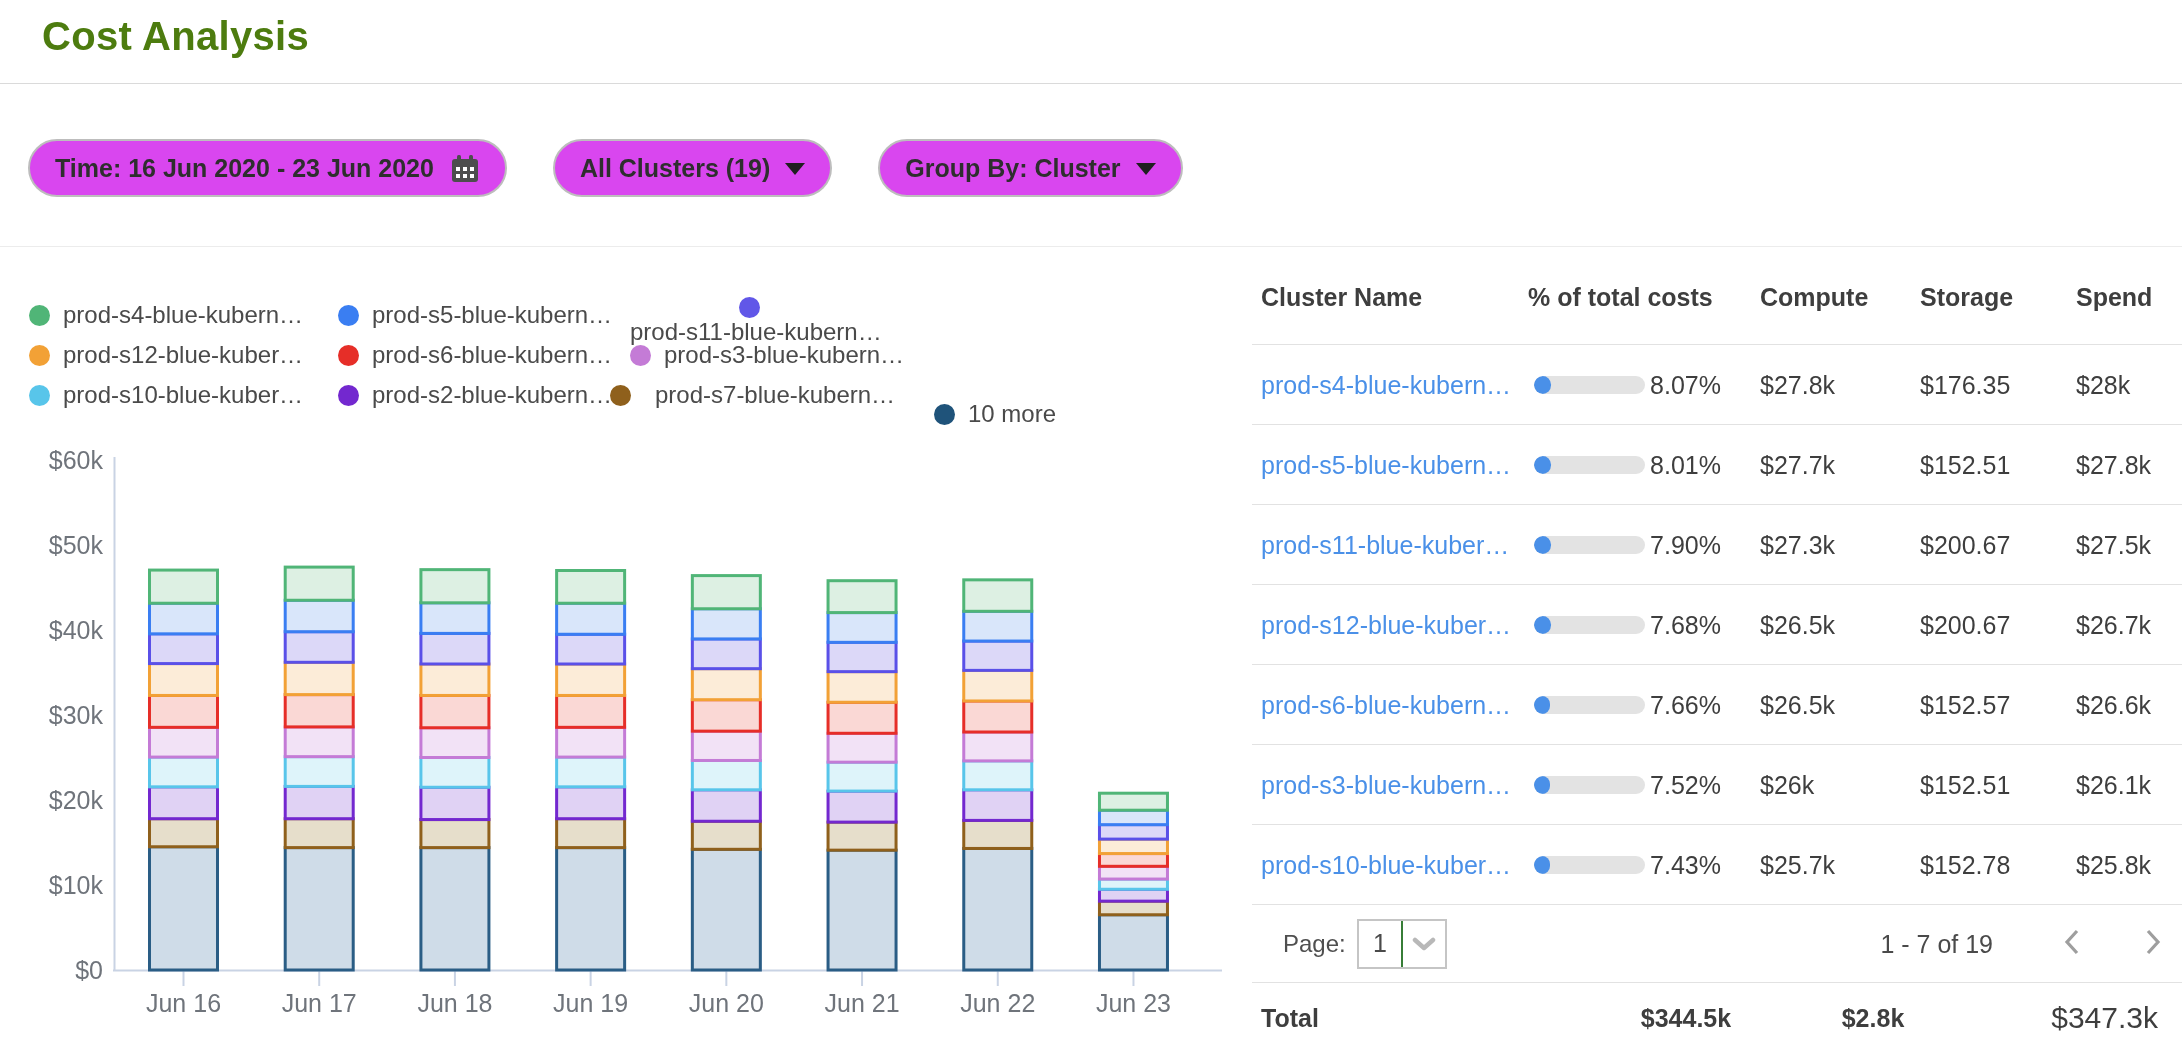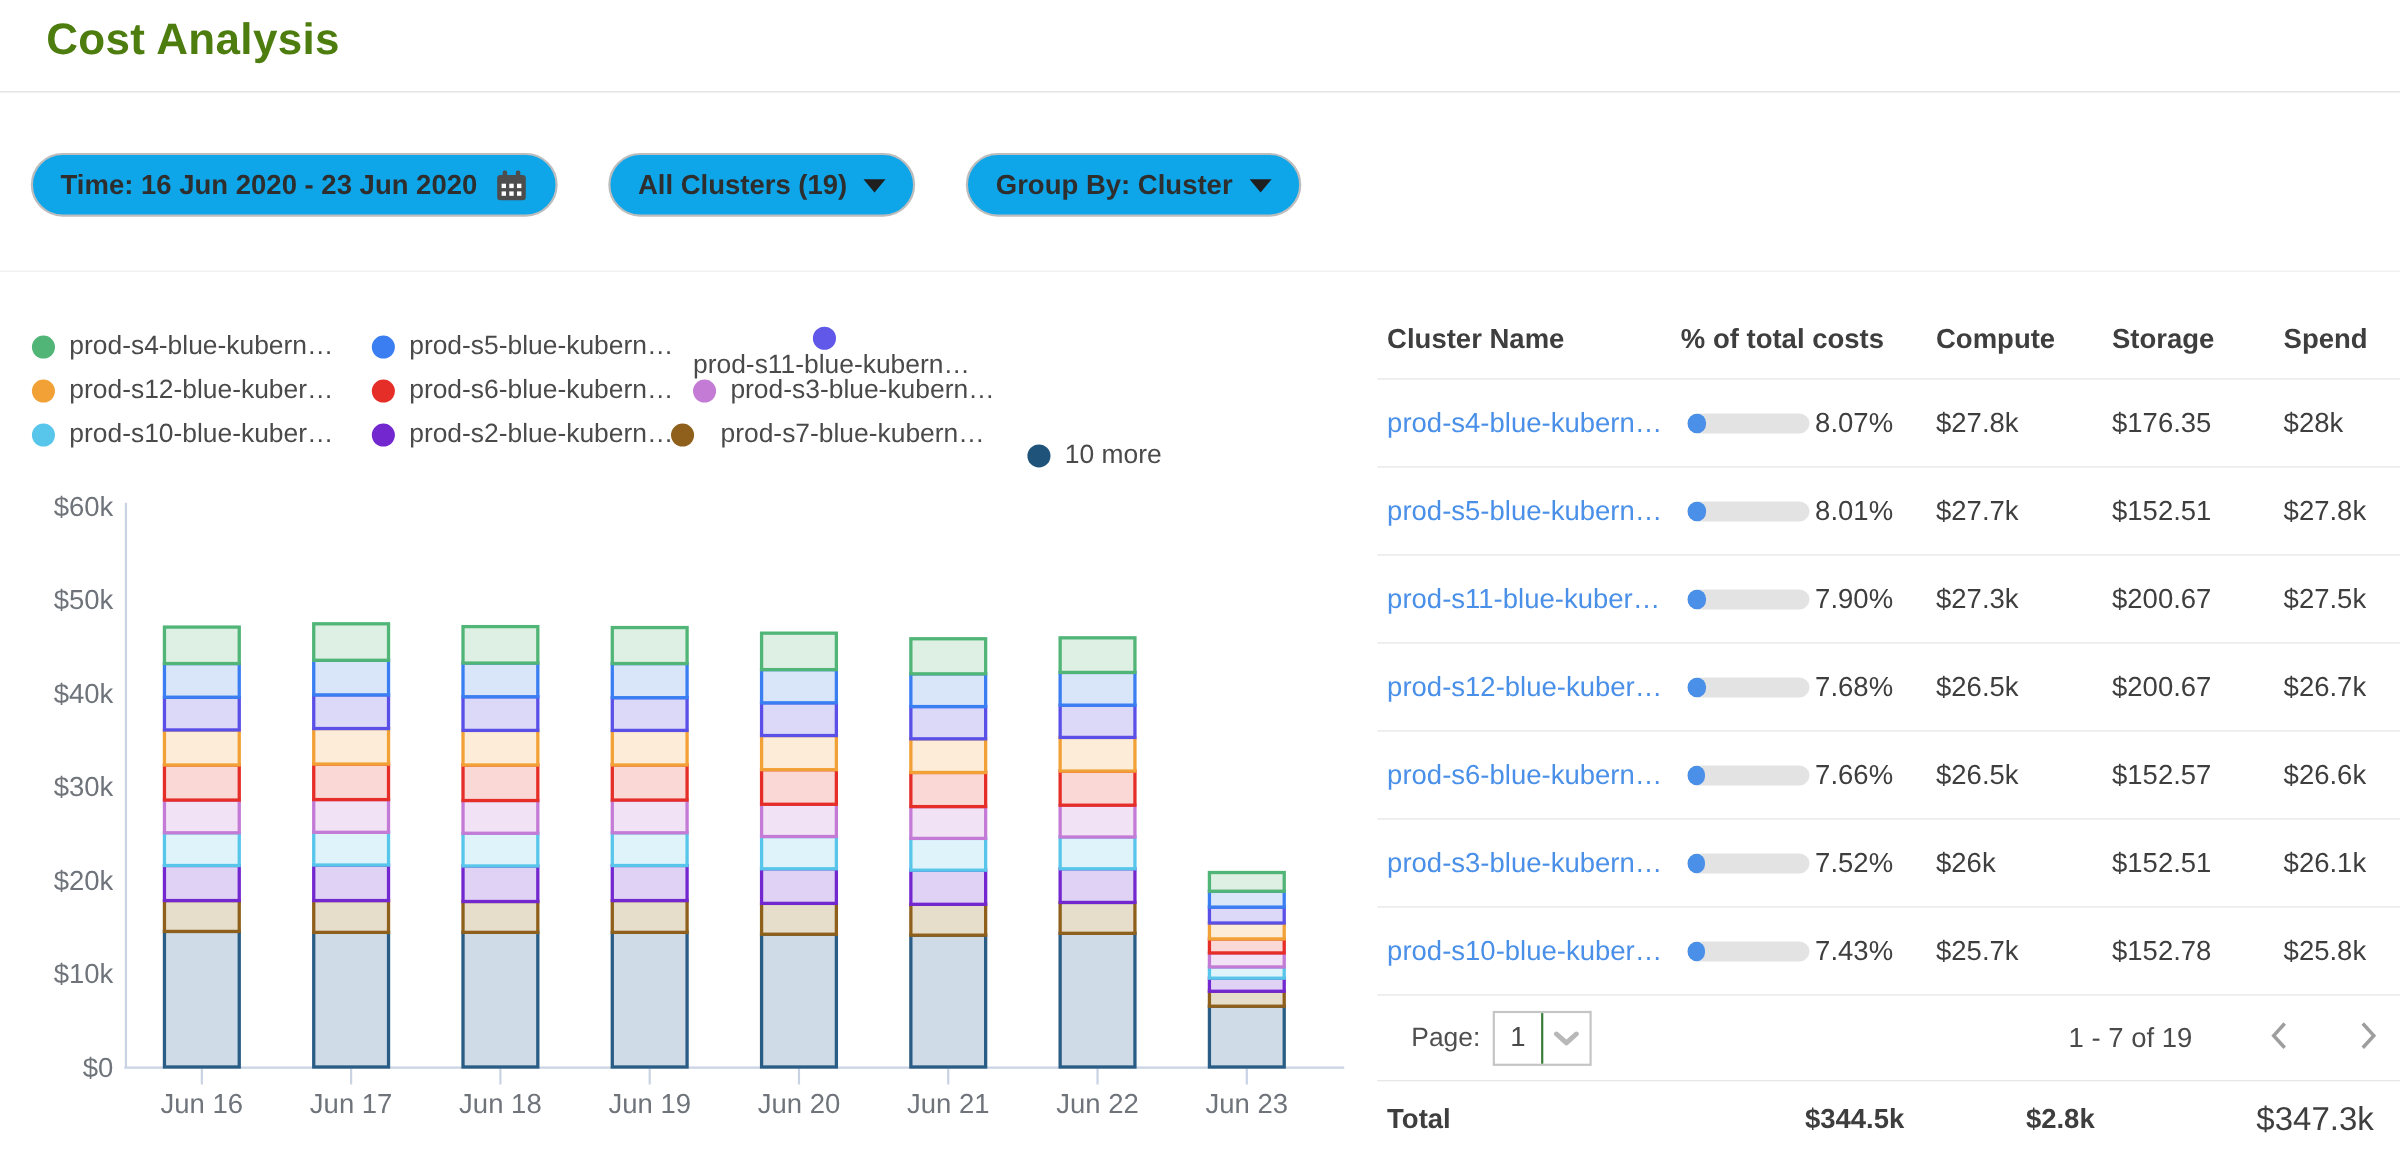--- a/index.html
+++ b/index.html
@@ -9,7 +9,7 @@
   .hr{left:0;right:0;height:1px;background:#dadada;}
   .hr2{background:#ececec;}
   .filters{left:28px;top:139px;display:flex;gap:46px;height:58px;}
-  .pill{display:flex;align-items:center;gap:15px;padding:0 25px;border:2px solid #bdbdbd;border-radius:31px;font-size:25px;font-weight:700;color:#2e2e2e;background:#0ea5e9;box-sizing:border-box;}
+  .pill{display:flex;align-items:center;gap:15px;padding:0 25px;border:2px solid #bdbdbd;border-radius:31px;font-size:25px;font-weight:700;color:#2e2e2e;background:#d946ef;box-sizing:border-box;}
   .caret{width:0;height:0;border-left:10px solid transparent;border-right:10px solid transparent;border-top:12px solid #1f1f1f;margin-top:2px;}
   
   .lg-item{position:absolute;display:flex;align-items:center;height:36px;}

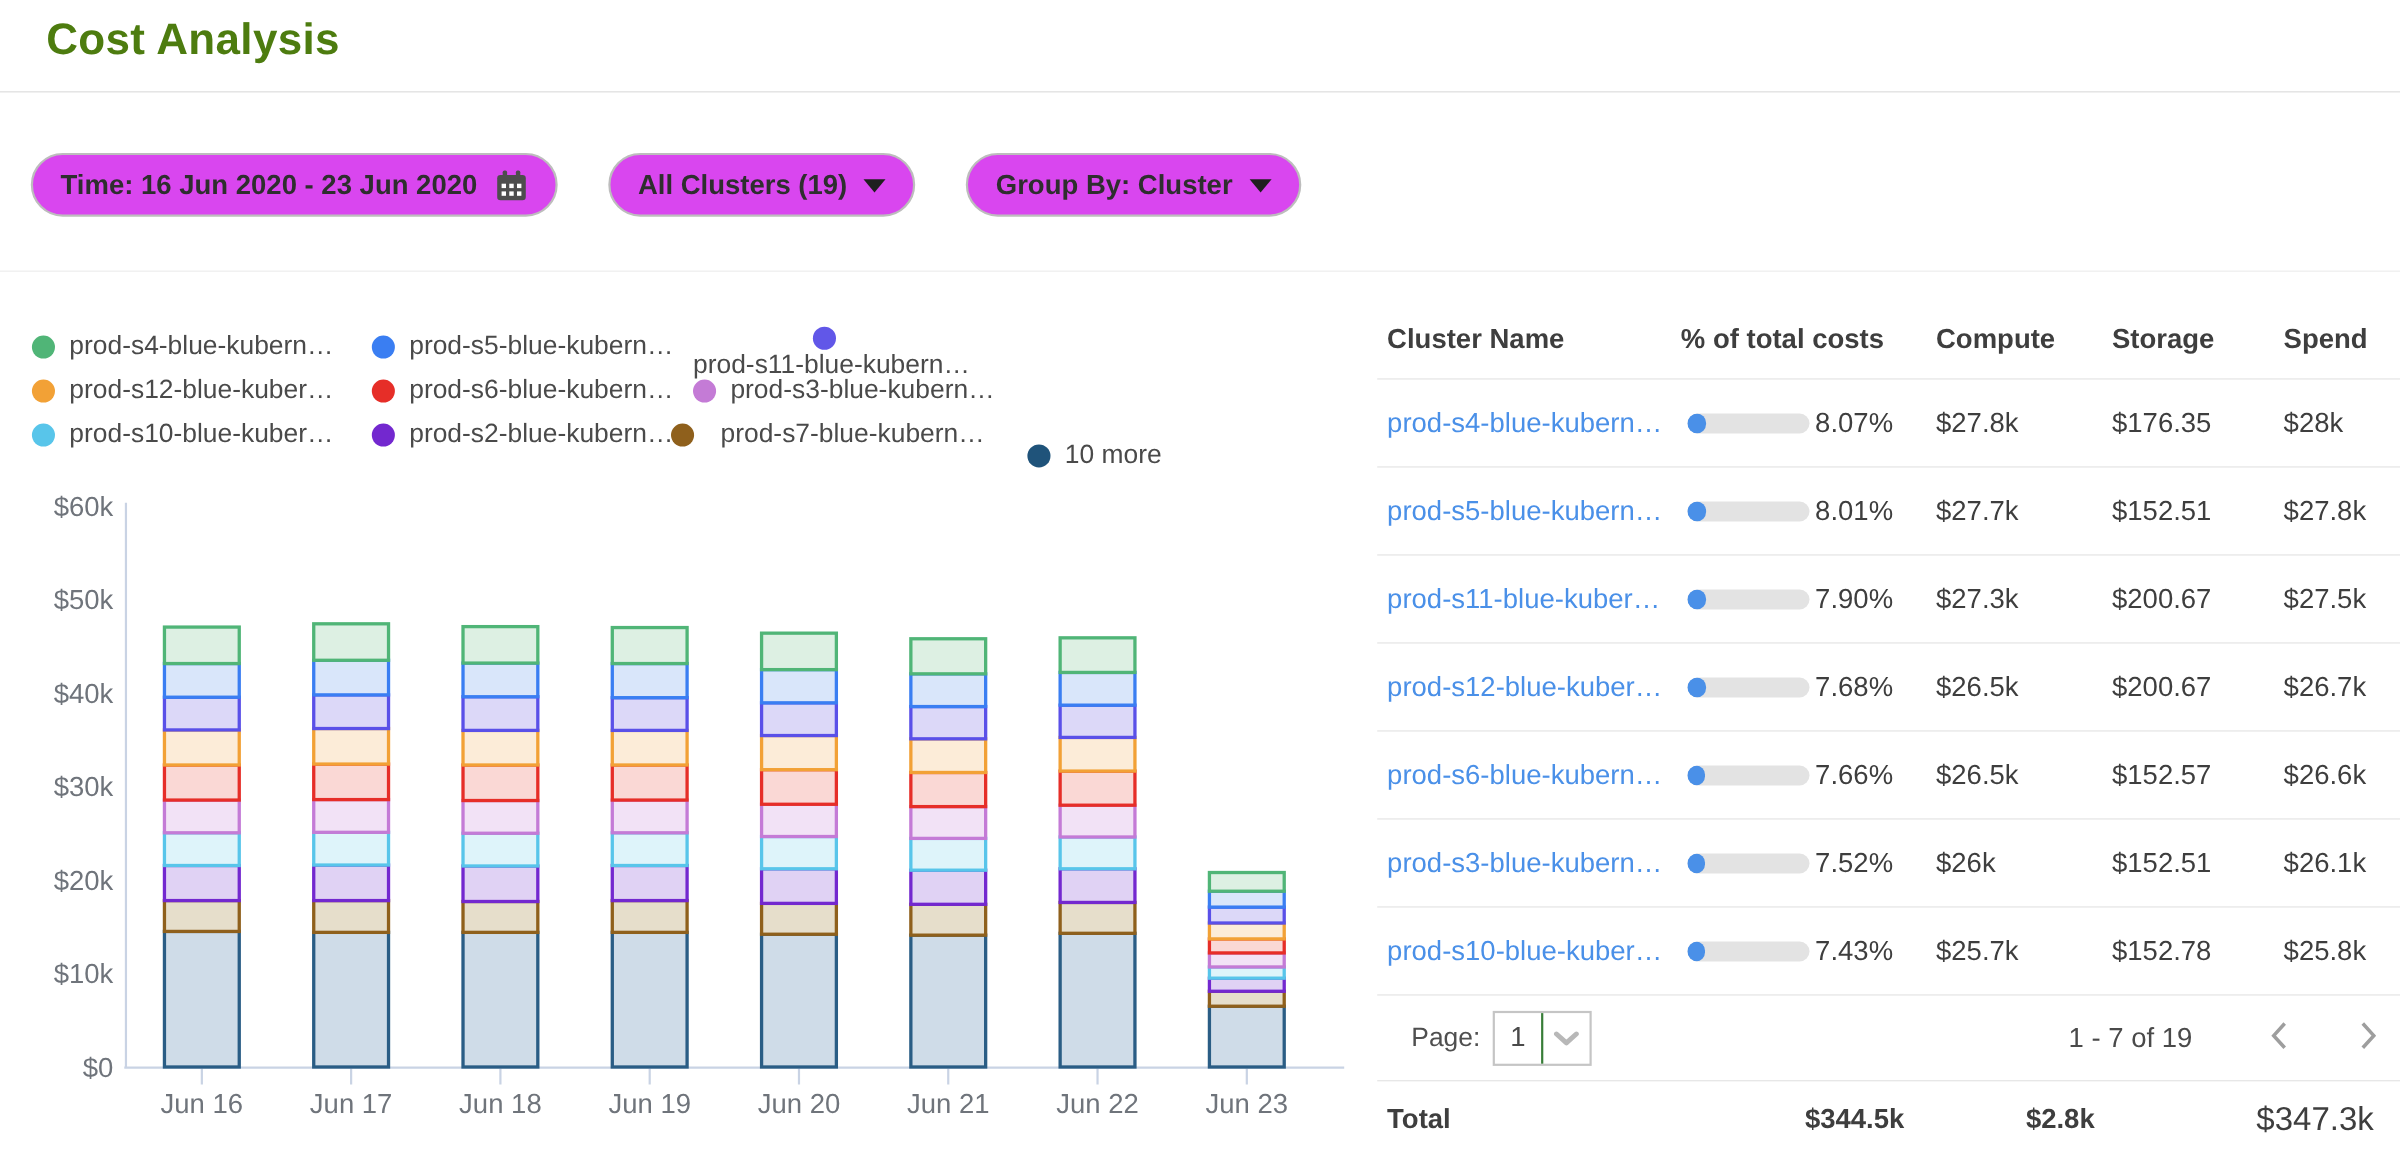--- a/index.html
+++ b/index.html
@@ -21,7 +21,7 @@
   .thead{height:95px;border-bottom:1px solid #e2e2e2;}
   .tr{height:80px;border-bottom:1px solid #e2e2e2;}
   .cell{position:absolute;top:50%;transform:translateY(-50%);font-size:25px;color:#3e3e3e;white-space:nowrap;}
-  .th{font-weight:700;color:#3e3e3e;margin-top:12px;}
+  .th{font-weight:700;color:#3e3e3e;}
   .c-name{left:9px;}
   .c-pcth{left:276px;}
   .c-bar{left:282px;width:111px;height:18px;border-radius:9px;background:#e3e3e3;overflow:hidden;}

